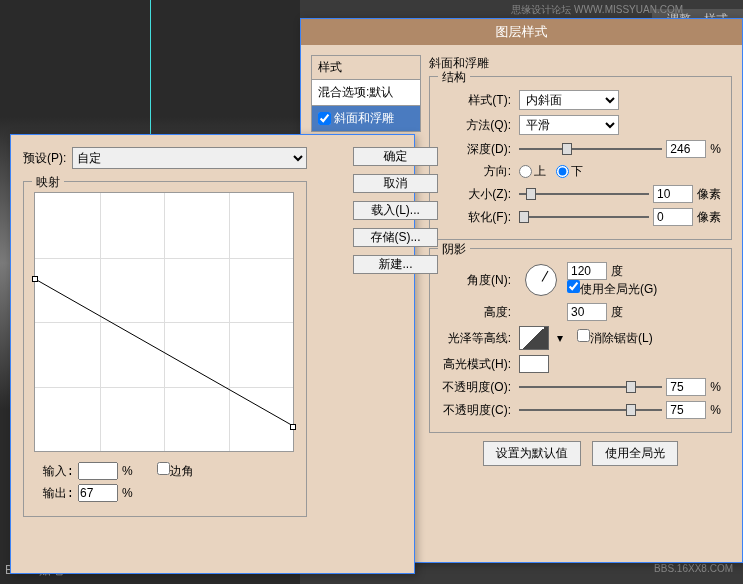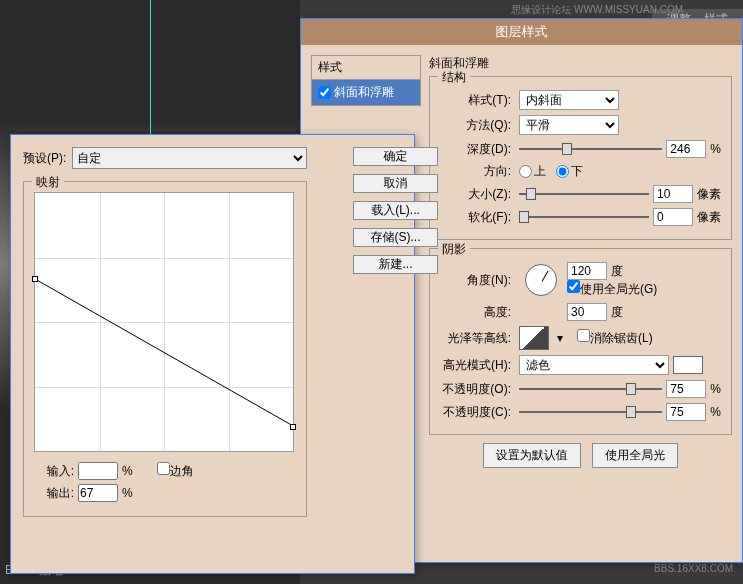--- a/index.html
+++ b/index.html
@@ -85,6 +85,7 @@
   <div class="ls-body">
     <div class="ls-sidebar">
       <div class="ls-sidebar-header">样式</div>
+      <div class="ls-sidebar-item"><span>混合选项:默认</span></div>
       <div class="ls-sidebar-item selected">
         <input type="checkbox" checked="" style=""><span>斜面和浮雕</span>
       </div>

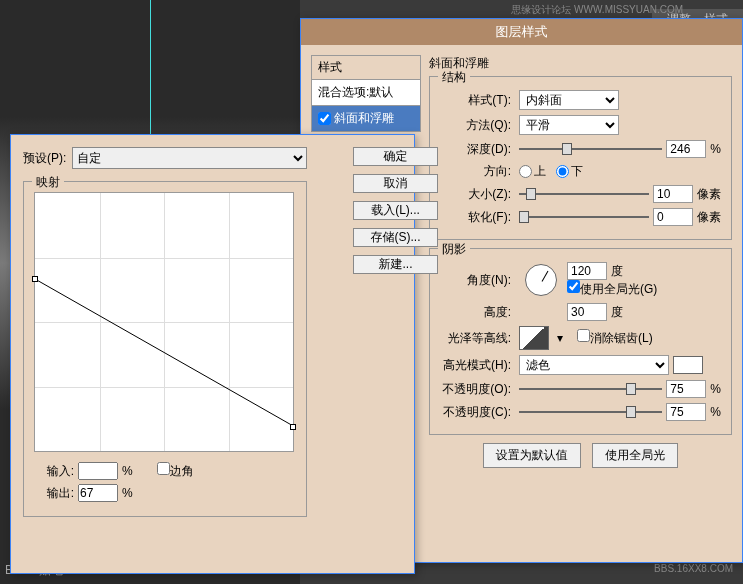--- a/index.html
+++ b/index.html
@@ -173,7 +173,6 @@
         </div>
         <div class="row">
           <span class="row-label">高光模式(H):</span>
-          <select class="wide-select"><option>滤色</option></select>
           <span class="color-swatch white-swatch"></span>
         </div>
         <div class="row">

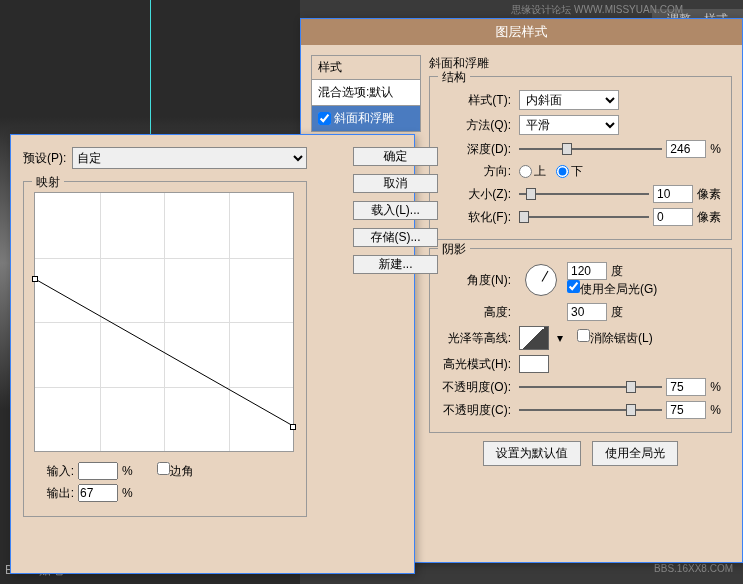--- a/index.html
+++ b/index.html
@@ -63,7 +63,7 @@
 .handle { position: absolute; width: 6px; height: 6px; border: 1px solid #000; background: #fff; }
 .io-row { display: flex; align-items: center; margin: 4px 0; gap: 4px; }
 .io-row .num-input { width: 40px; }
-.io-row span:first-child { width: 40px; text-align: right; }
+.io-row span:first-child { width: 40px; text-align: right; font-family: Liberation Mono, monospace; }
 .chk { margin-left: 20px; }
 </style>
 </head>

